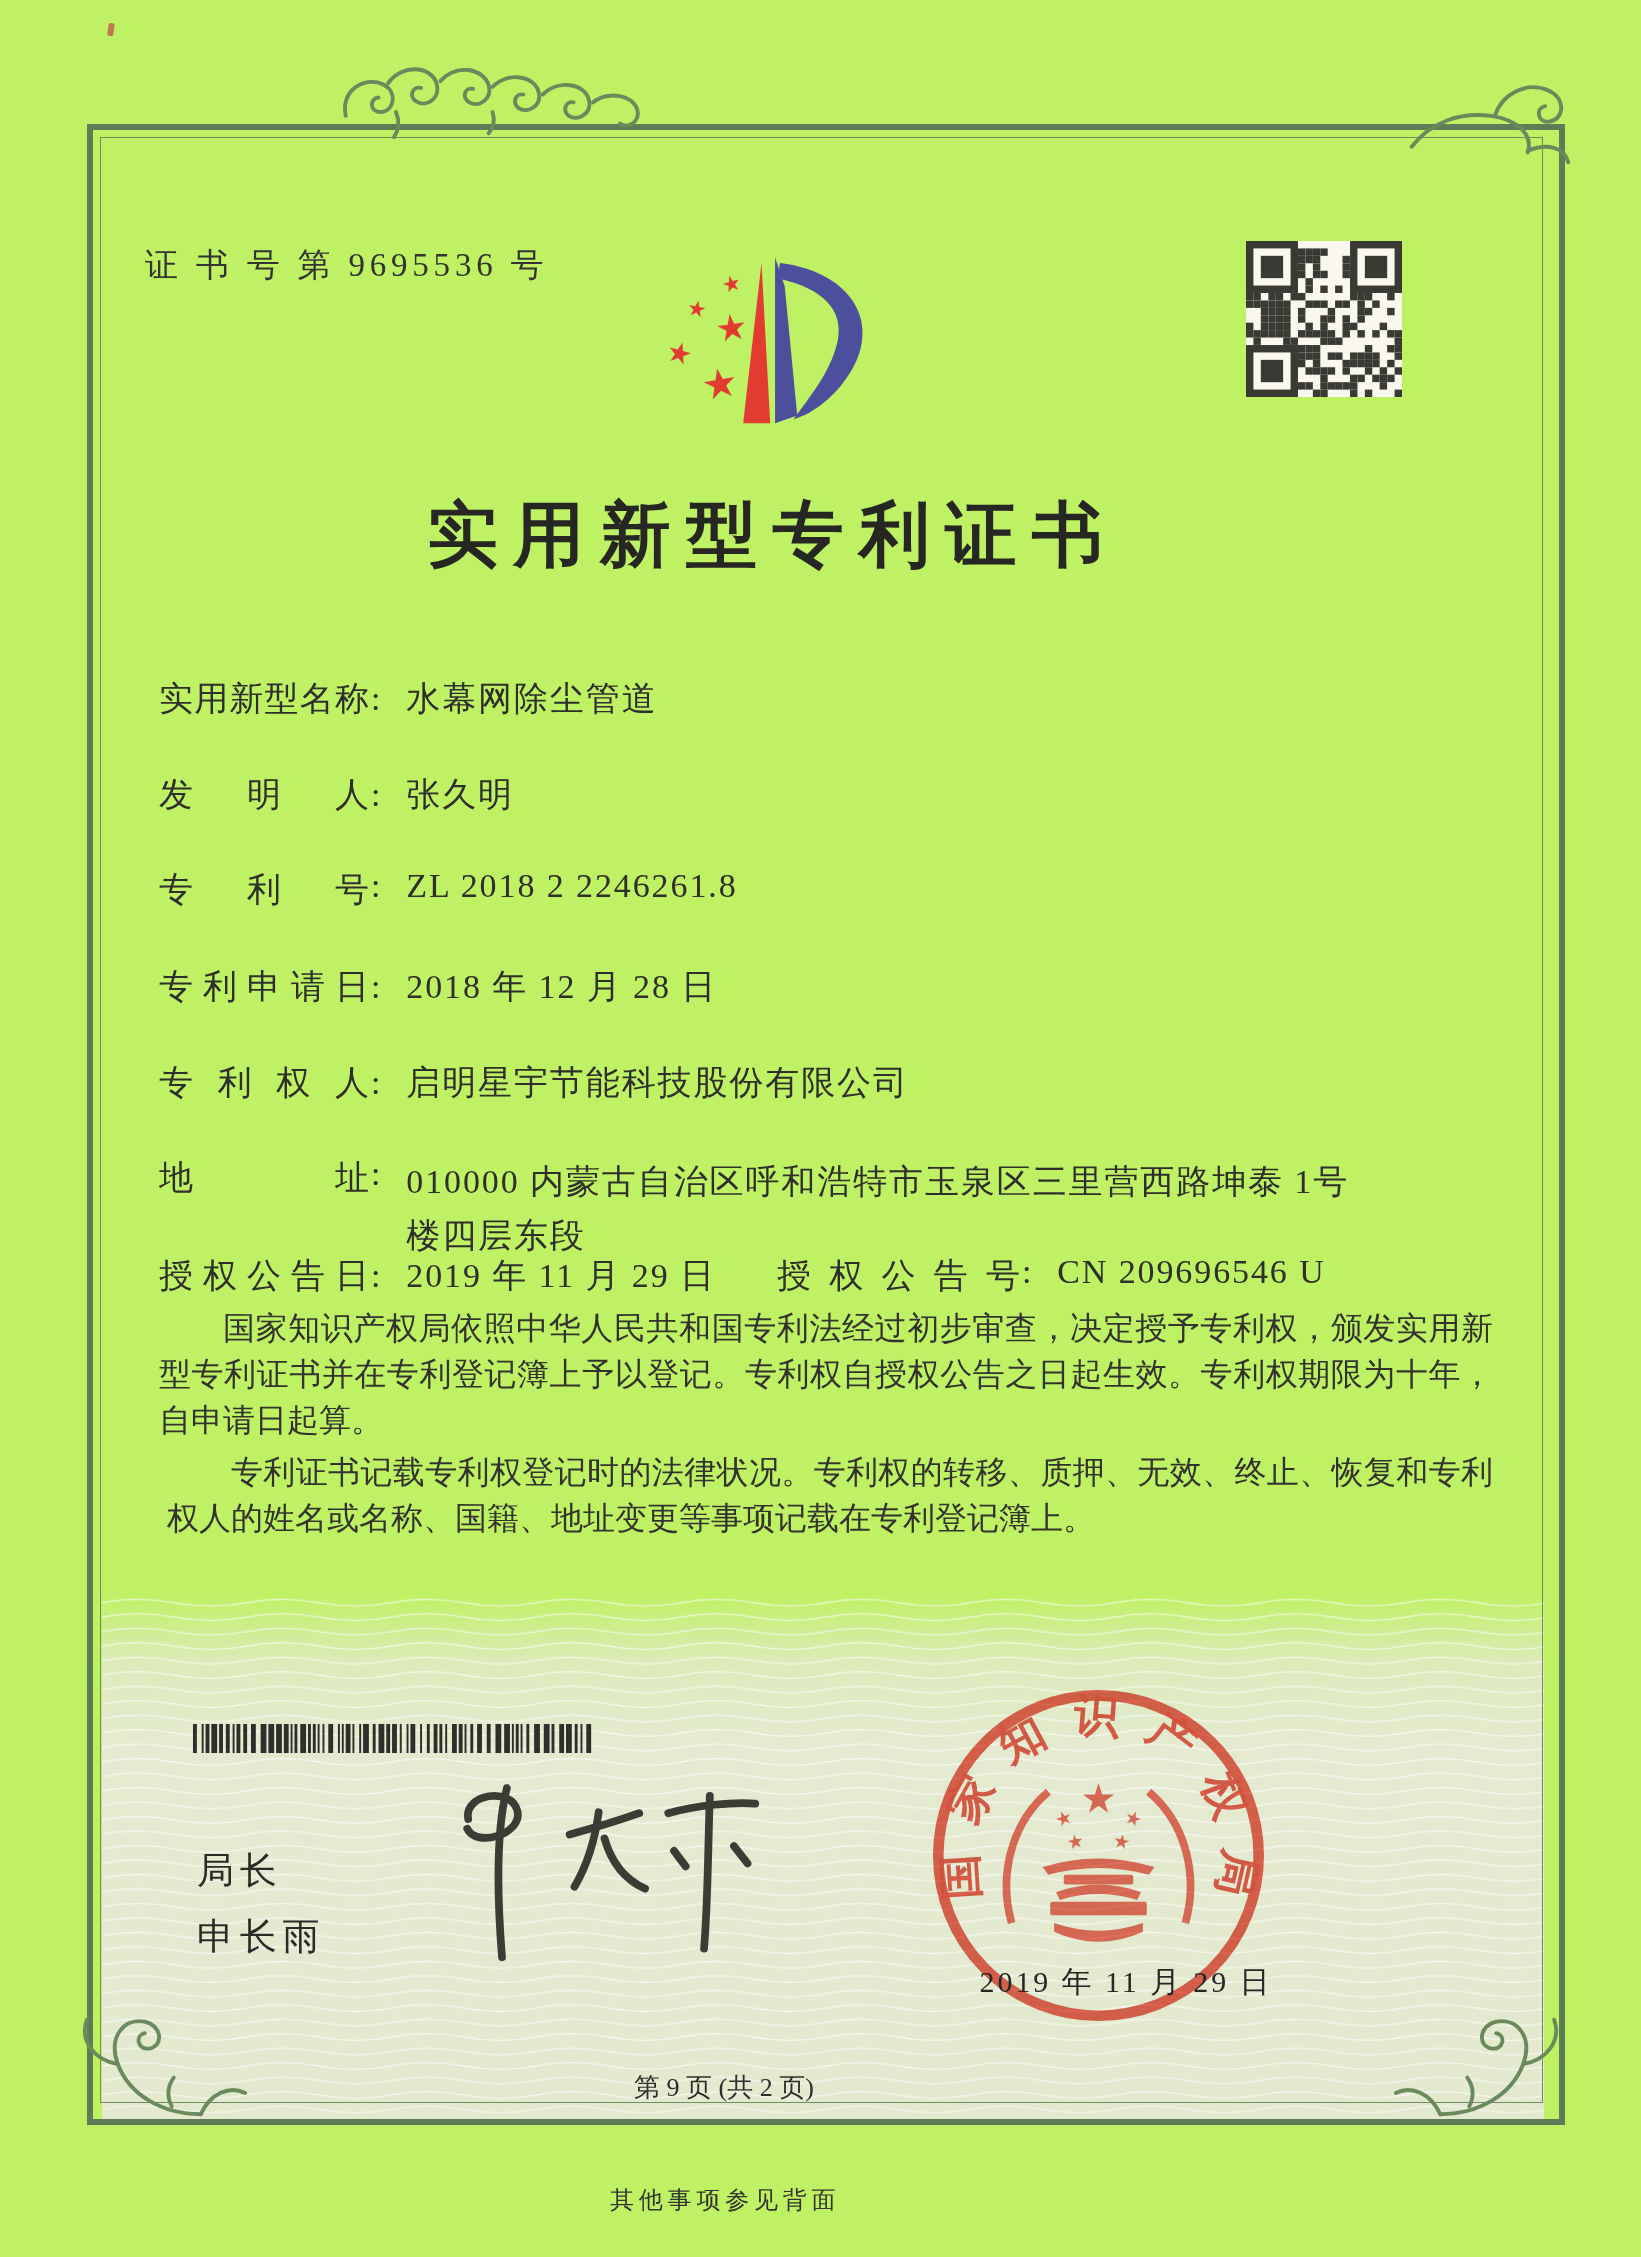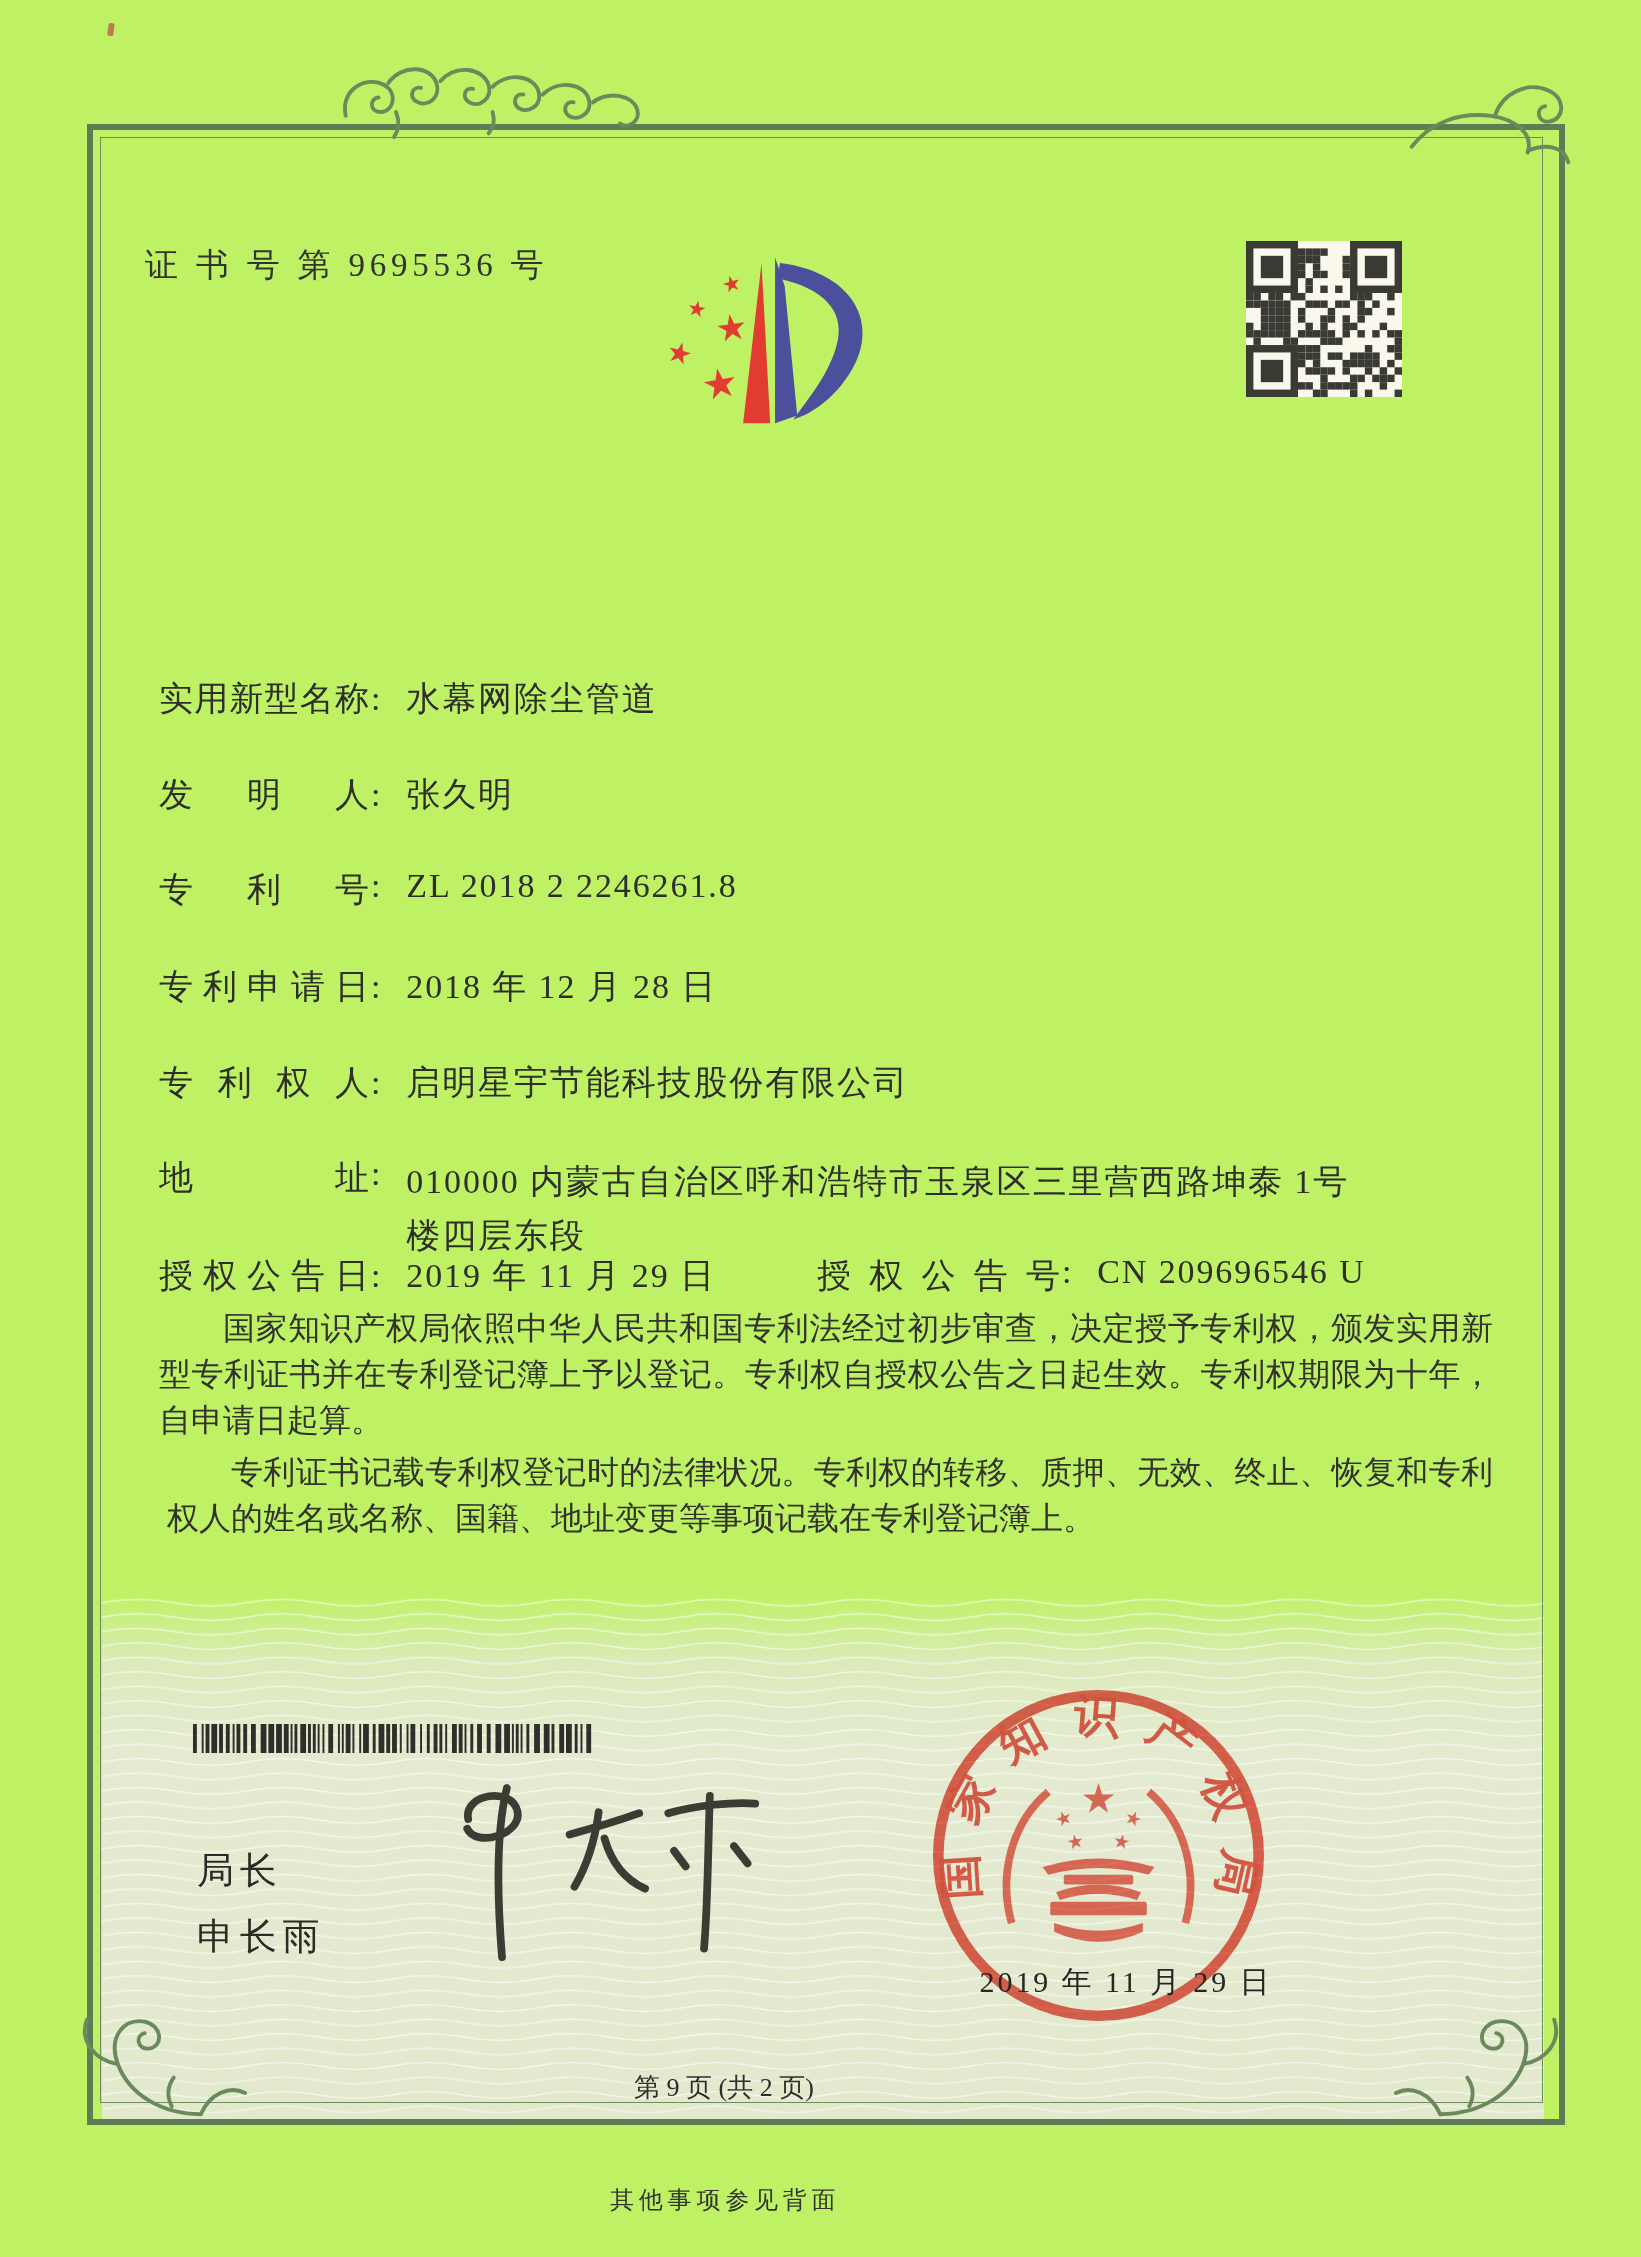--- a/index.html
+++ b/index.html
@@ -285,6 +285,7 @@
     </g>
   </svg>
 
+  <h1 class="title">实用新型专利证书</h1>
 
   <div class="field" style="top:772px">
     <span class="flabel">发明人</span><span class="fcolon">:</span>

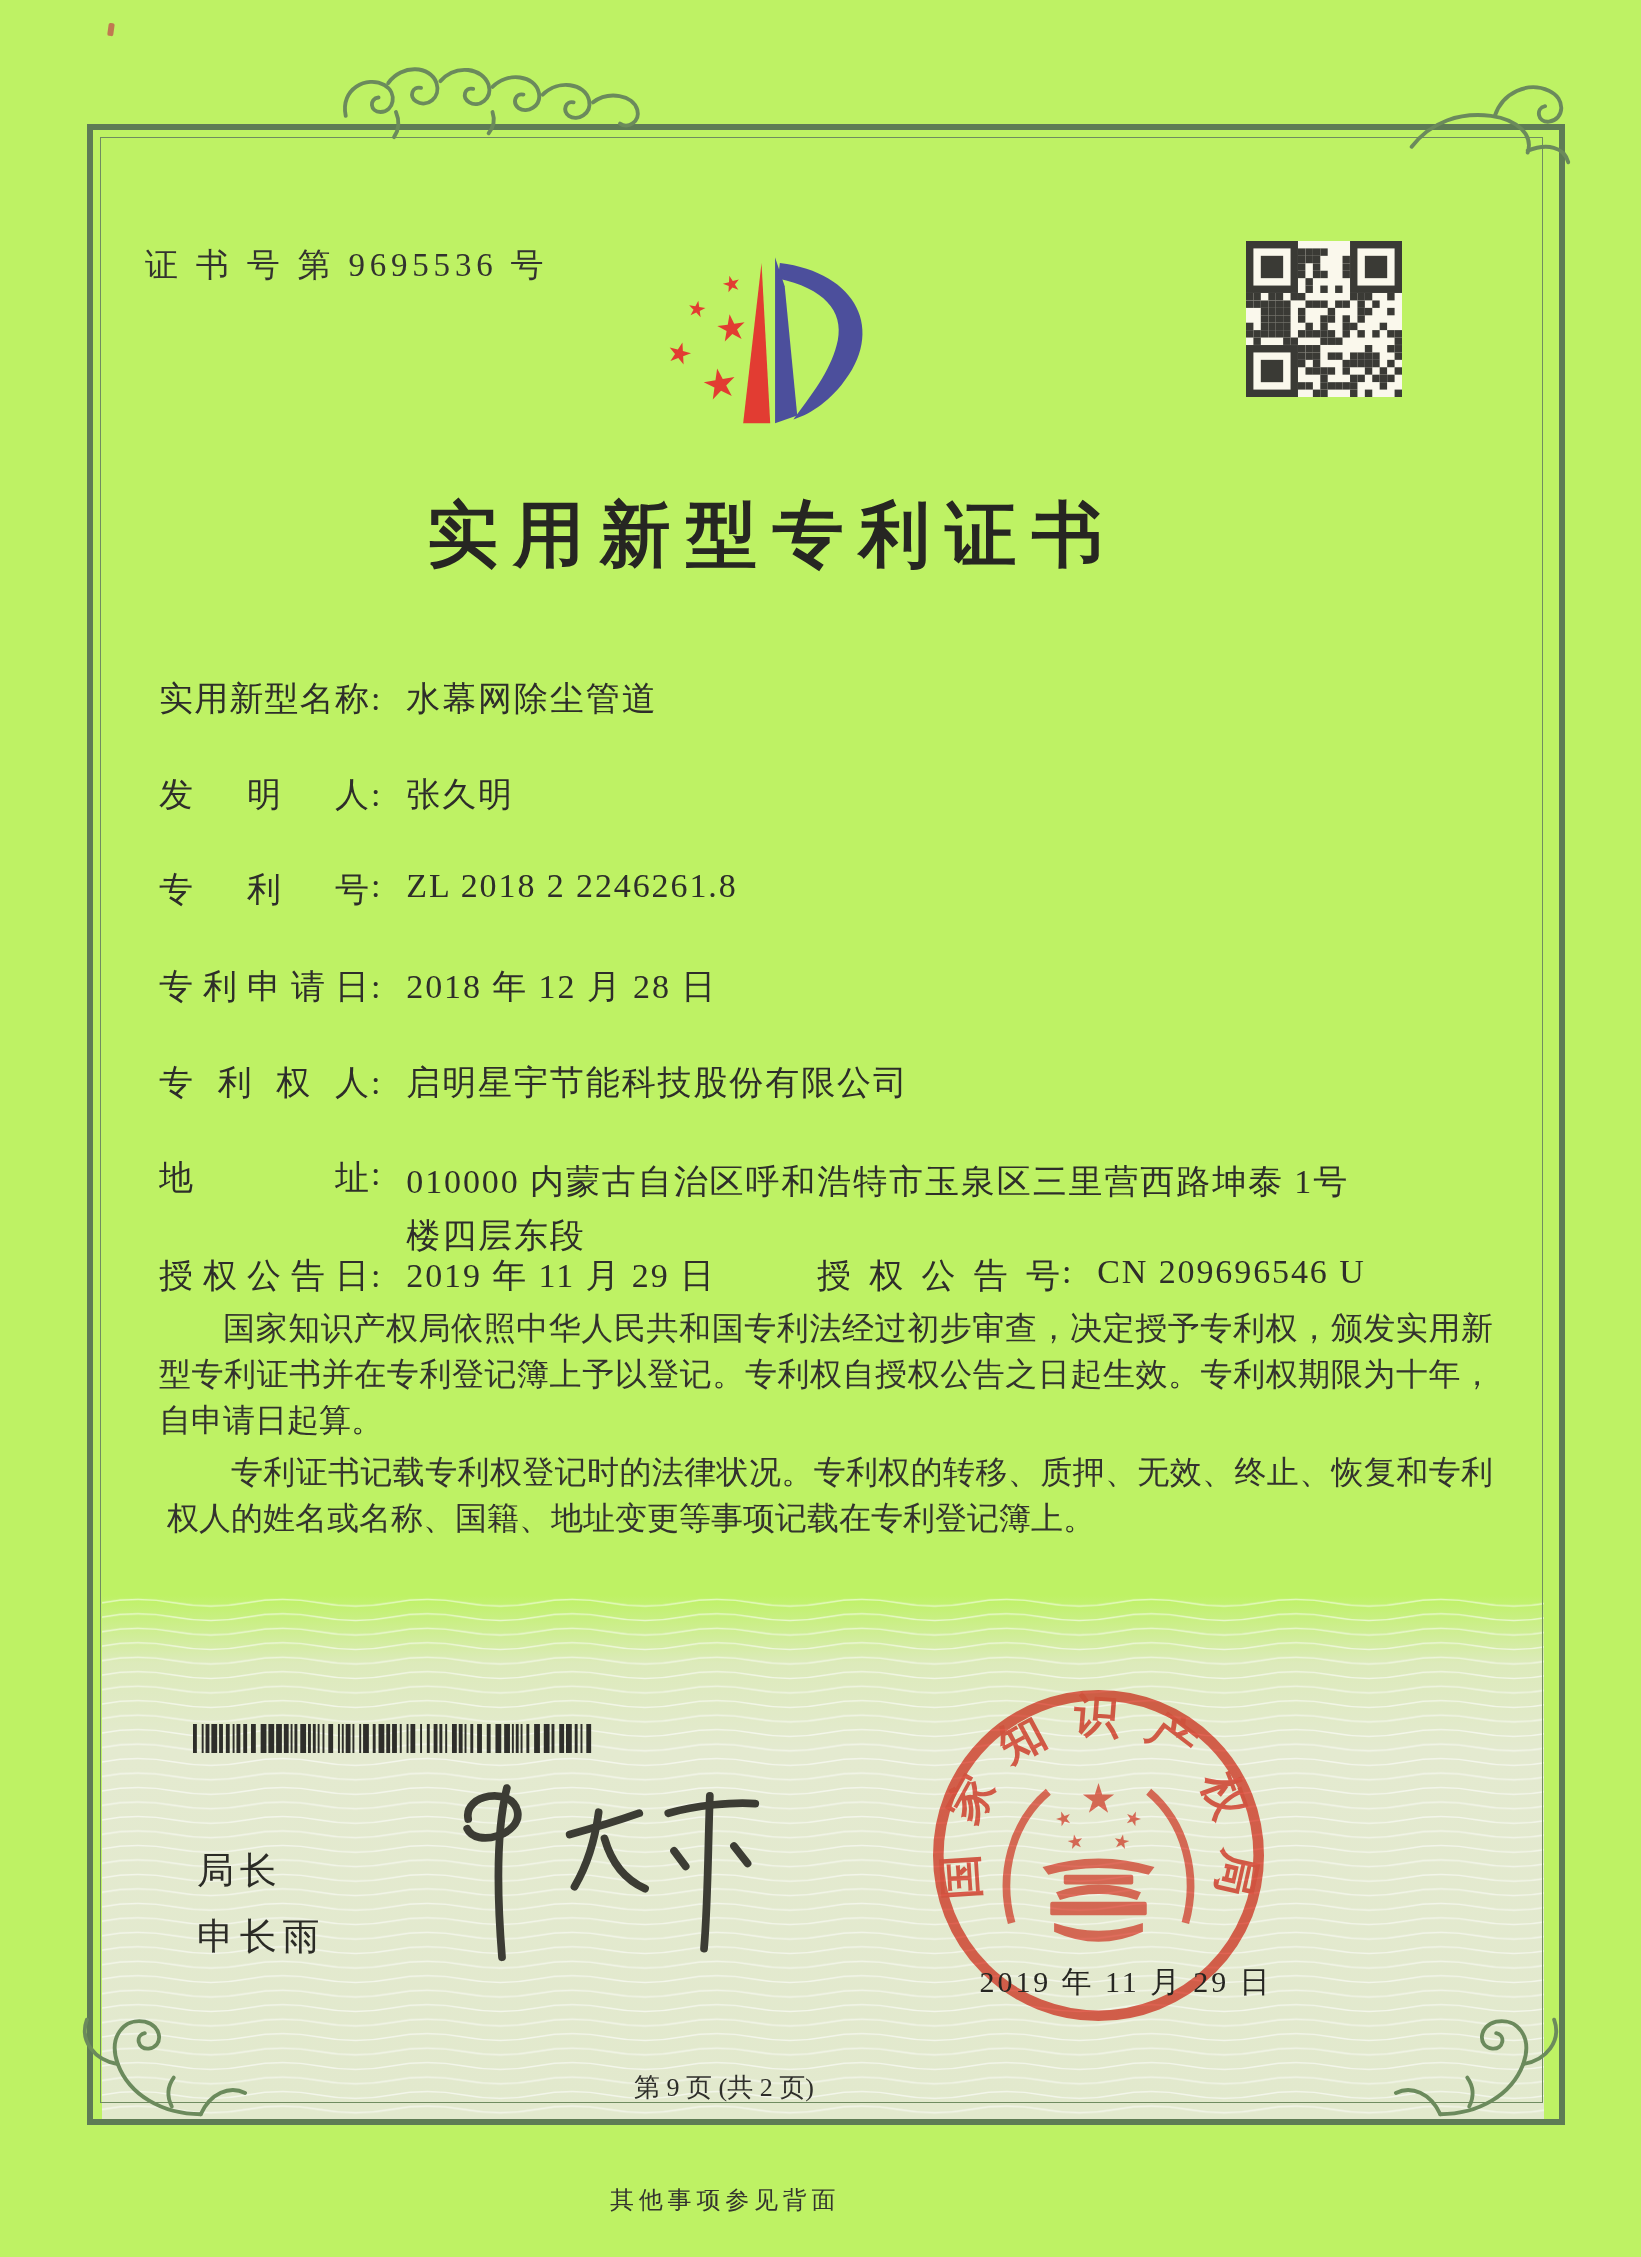--- a/index.html
+++ b/index.html
@@ -27,7 +27,7 @@
 
   .field{position:absolute;left:159px;width:1371px;font-size:34px;color:#2e2e2a;}
   .flabel{display:inline-block;width:210px;text-align:justify;text-align-last:justify;vertical-align:top;}
-  .flabel.w2{width:243px;margin-left:40px;}
+  .flabel.w2{width:243px;}
   .fcolon{display:inline-block;margin-left:1.9px;}
   .fvalue{margin-left:17.4px;letter-spacing:1.9px;}
   .fvalue.addr{display:inline-block;width:956px;line-height:1.58;vertical-align:top;letter-spacing:1.9px;}

